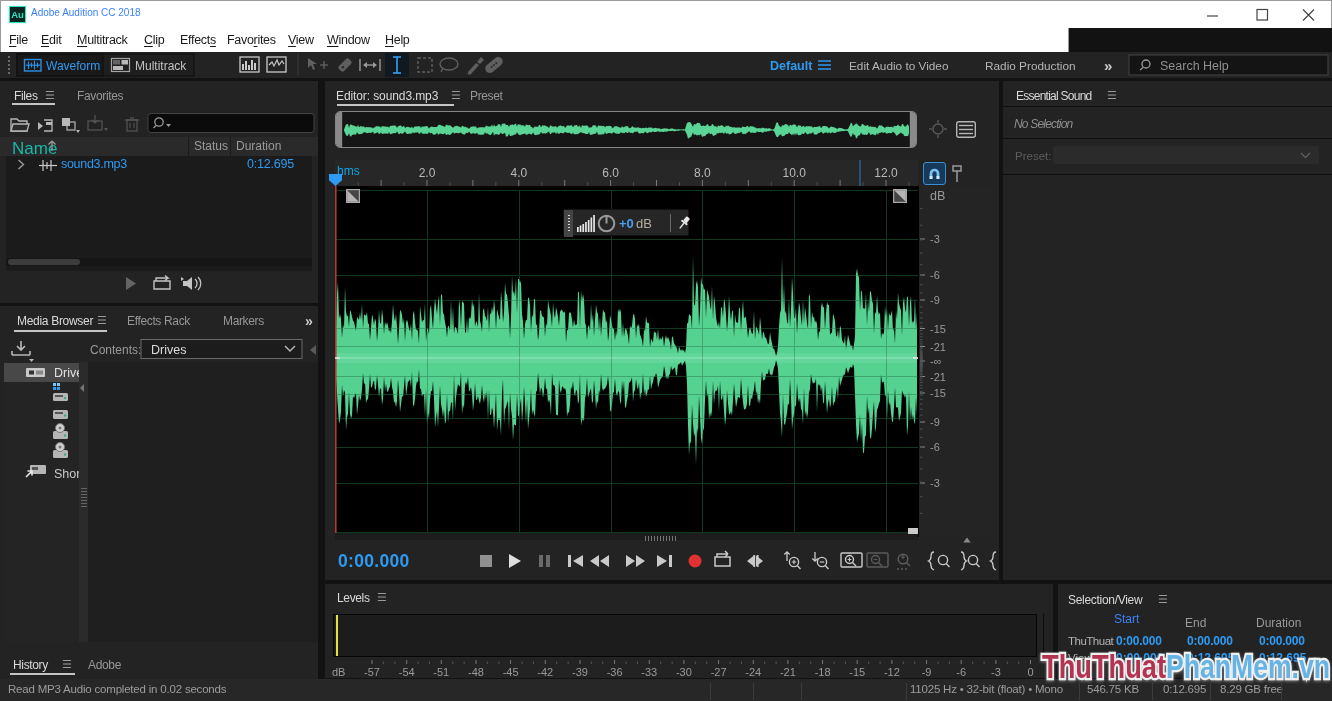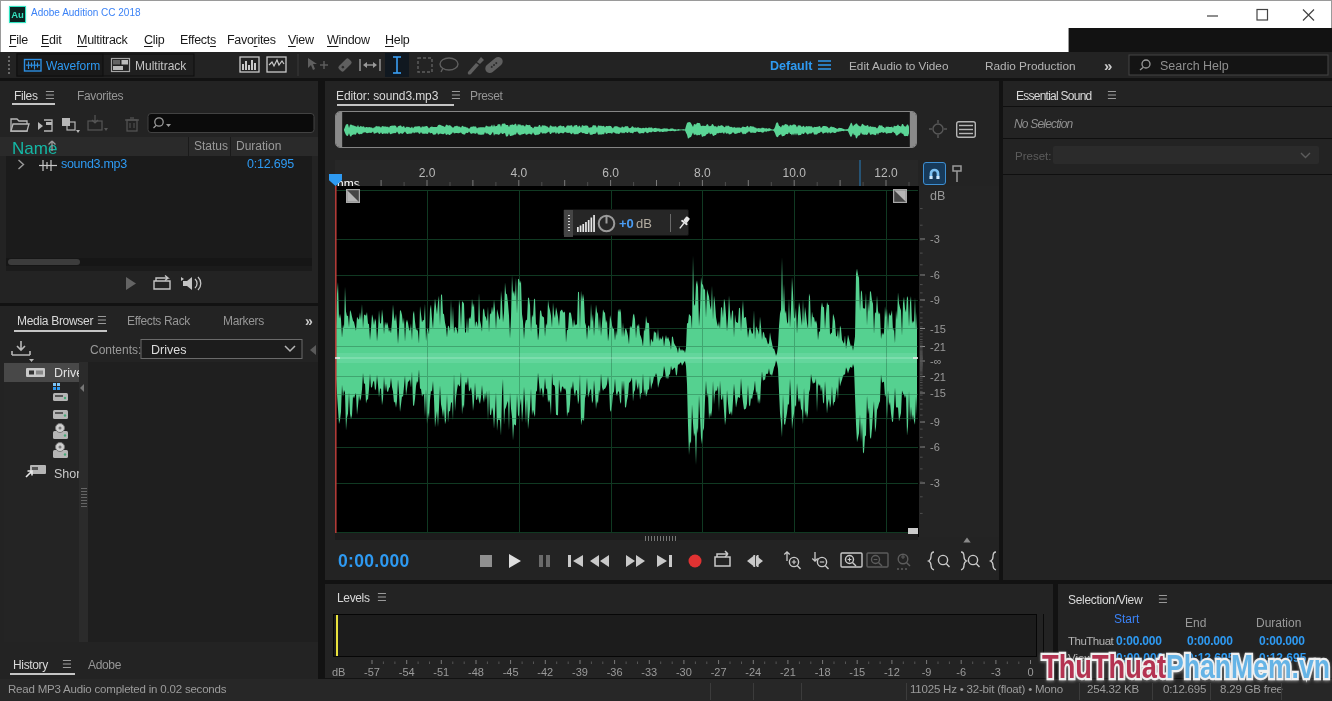--- a/index.html
+++ b/index.html
@@ -298,7 +298,7 @@
     </svg>
 
 <div class="abs" style="left:10px;top:79px;width:583px;height:26px;background:#272727">
-<span style="position:absolute;left:2px;top:17px;font-size:12px;color:#ffffff">hms</span>
+<span style="position:absolute;left:2px;top:4px;font-size:12px;color:#0ea5e9">hms</span>
 <svg class="abs" style="left:0;top:0" width="583" height="26" viewBox="0 0 583 26">
         <line x1="0.2" y1="20" x2="0.2" y2="26" stroke="#7a7a7a"></line>
         <line x1="23.2" y1="22" x2="23.2" y2="26" stroke="#4e4e4e"></line>

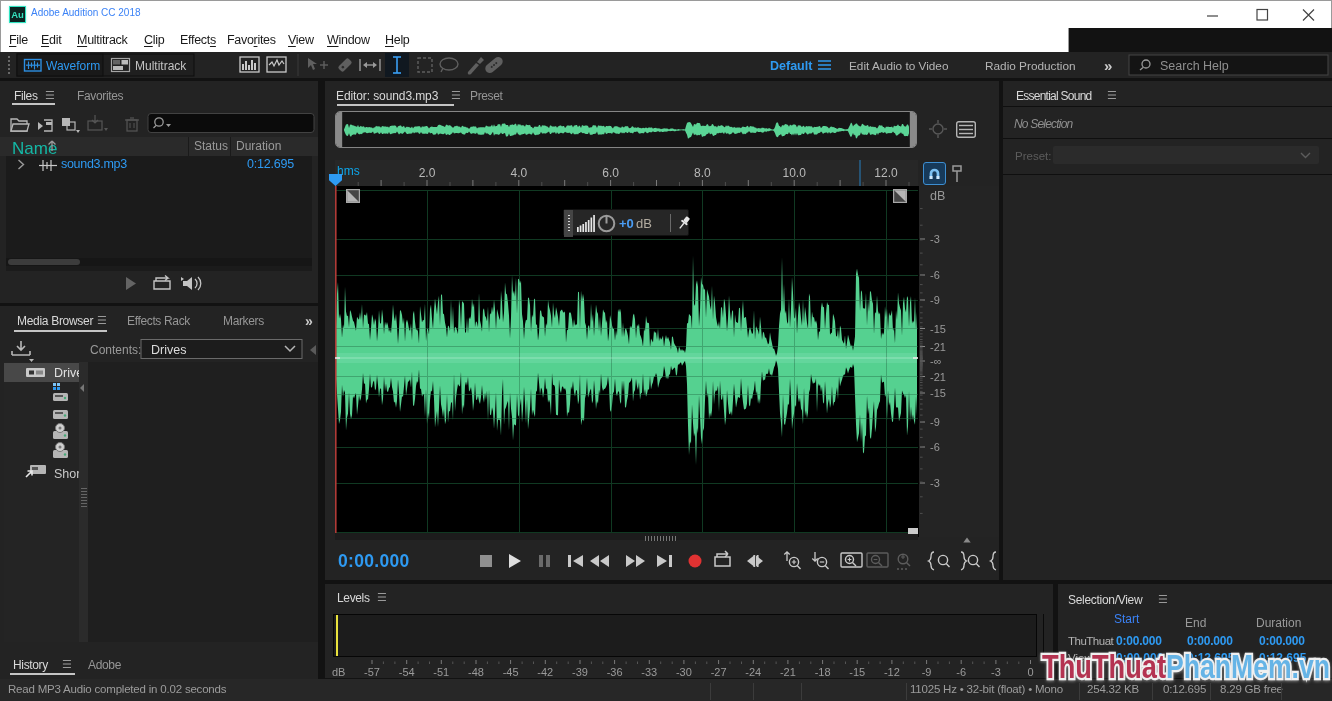--- a/index.html
+++ b/index.html
@@ -754,7 +754,7 @@
 <div class="abs statusbar">
 <div style="left:8px">Read MP3 Audio completed in 0.02 seconds</div>
 <div style="left:910px">11025 Hz • 32-bit (float) • Mono</div>
-<div style="left:1087px">254.32 KB</div>
+<div style="left:1087px">546.75 KB</div>
 <div style="left:1163px">0:12.695</div>
 <div style="left:1220px">8.29 GB free</div>
 <div class="ssep" style="left:710px"></div>

